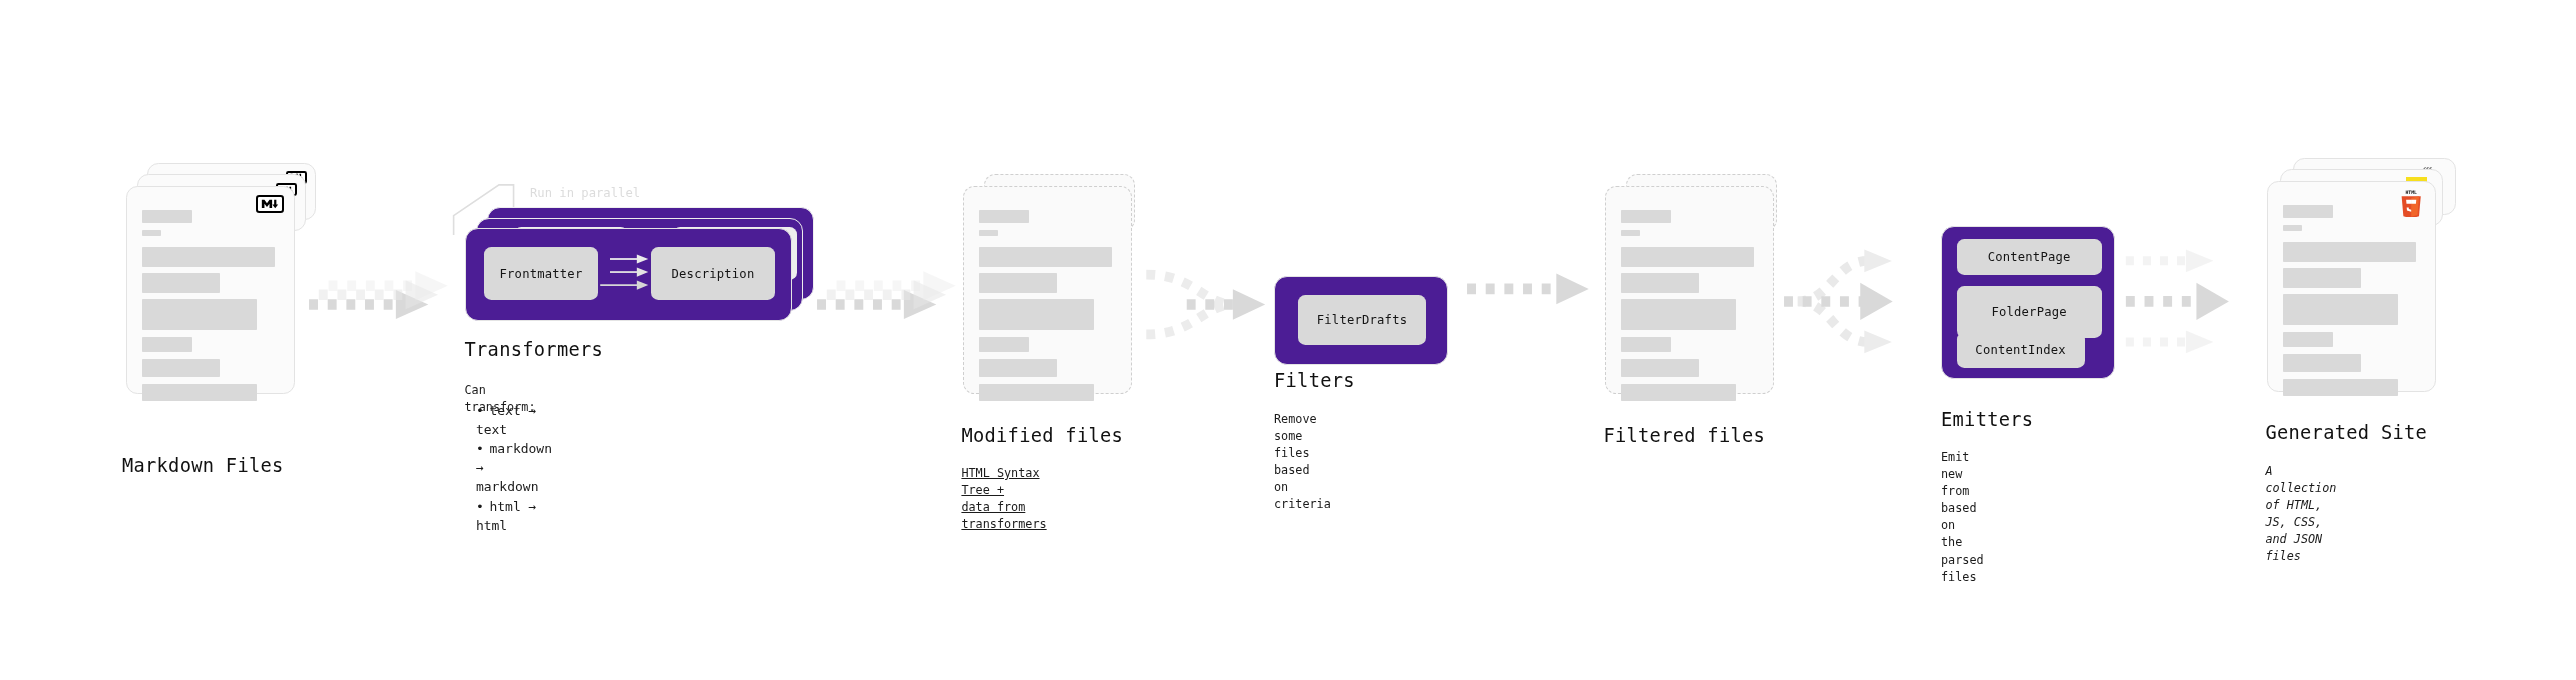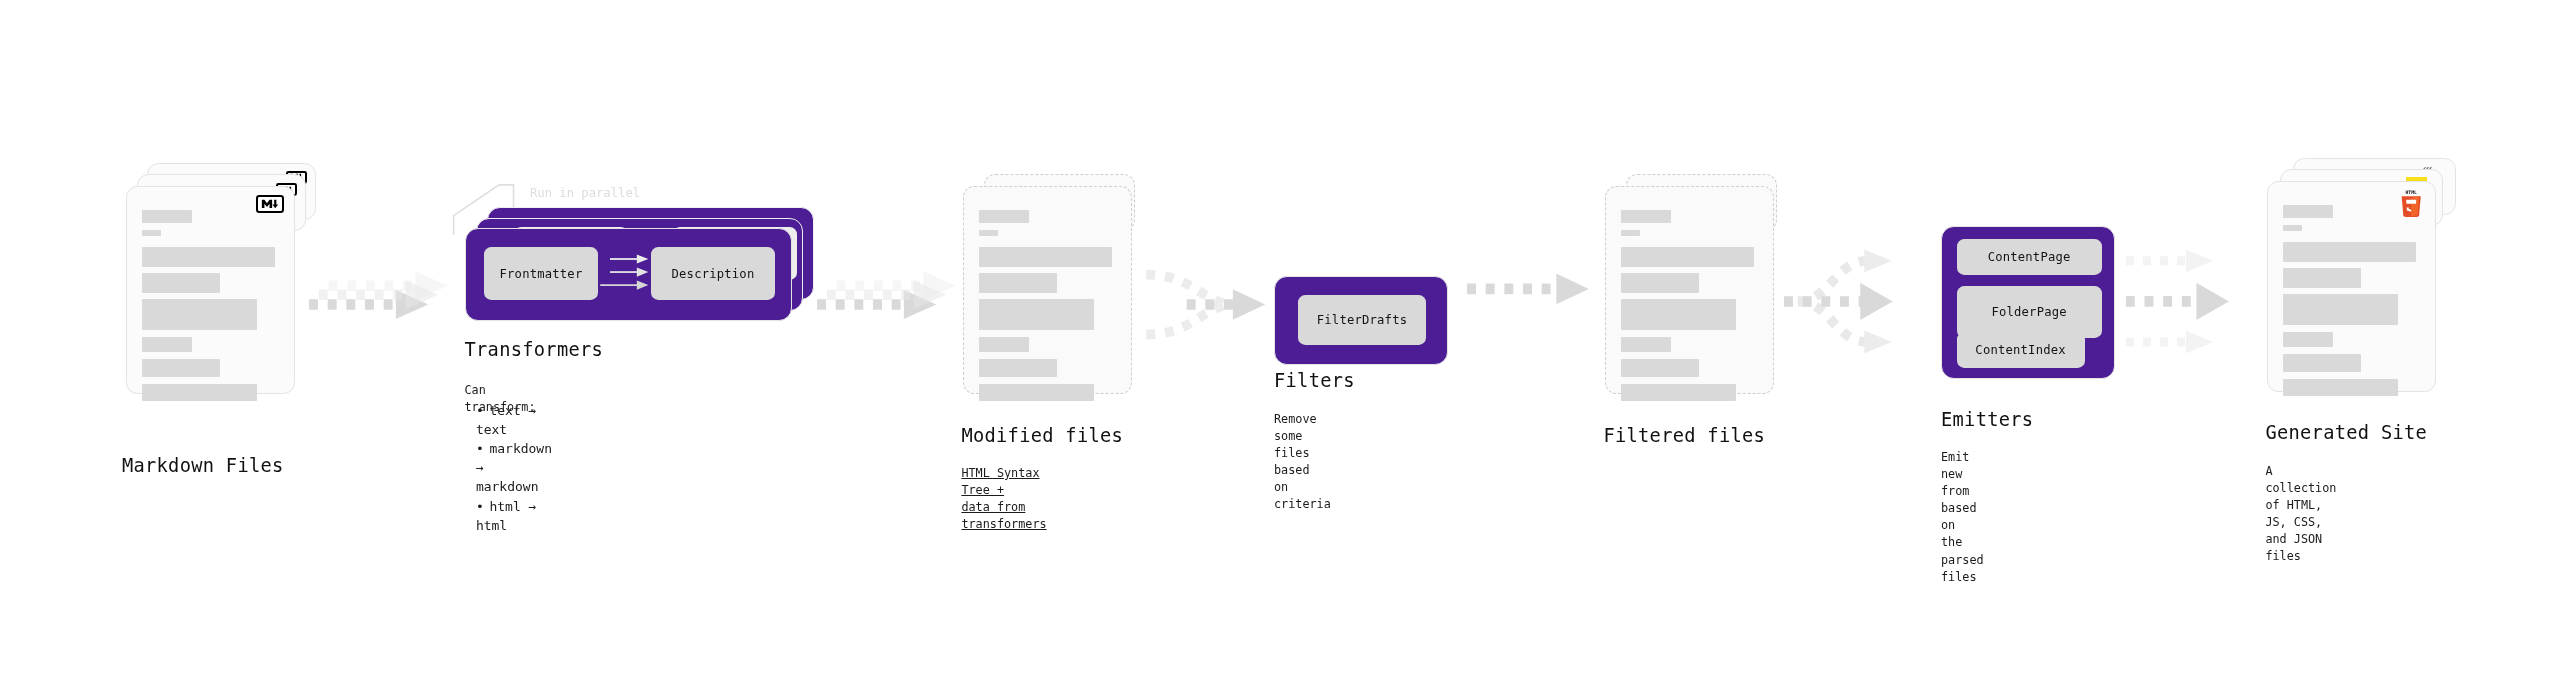--- a/index.html
+++ b/index.html
@@ -396,7 +396,7 @@
       </div>
     </div>
     <div class="caption-title" style="left:-1.6px; top:264px;">Generated Site</div>
-    <div class="caption-sub" style="left:-1.6px; top:305px;">A collection of HTML,
+    <div class="caption-sub" style="left:-1.6px; top:305px;font-style:italic;">A collection of HTML,
 JS, CSS, and JSON files</div>
   </div>
 

